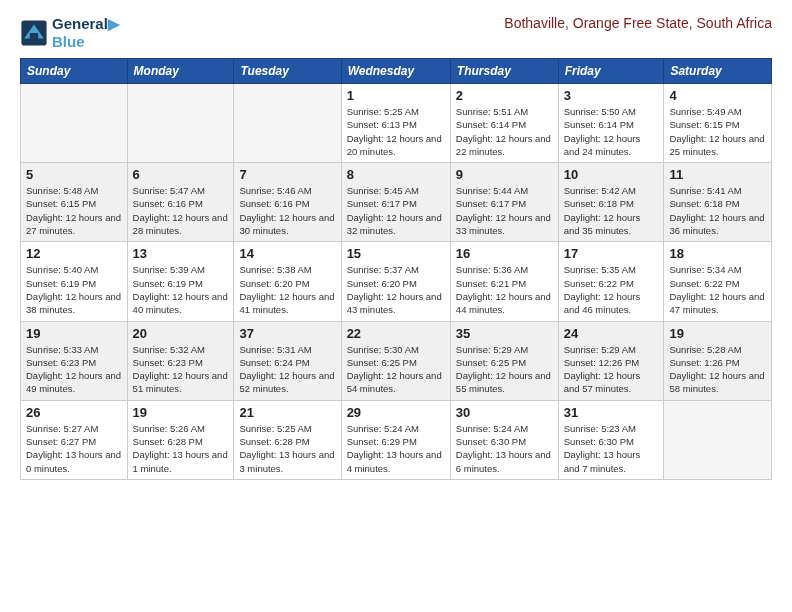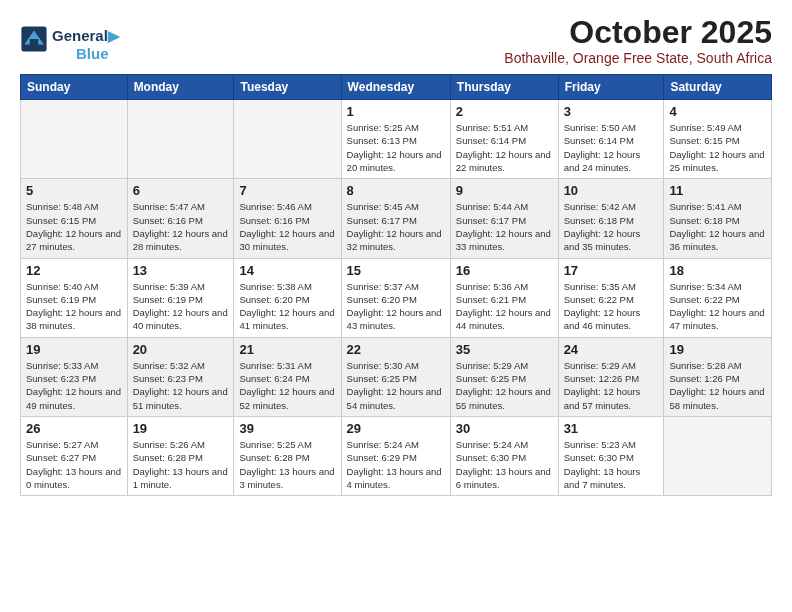--- a/index.html
+++ b/index.html
@@ -97,7 +97,7 @@
         <rect x="14" y="20" width="12" height="10" fill="#1a3a5c"></rect>
       </svg>
       <div>
-        <div style="font-size:15px;font-weight:bold;color:#1a3a5c;margin-top:12px;">General<span style="color:#4a9fd4;">▶</span></div>
+        <div style="font-size:15px;font-weight:bold;color:#1a3a5c;">General<span style="color:#4a9fd4;">▶</span></div>
         <div style="font-size:15px;font-weight:bold;color:#4a9fd4;margin-left:24px;">Blue</div>
       </div>
     </div>

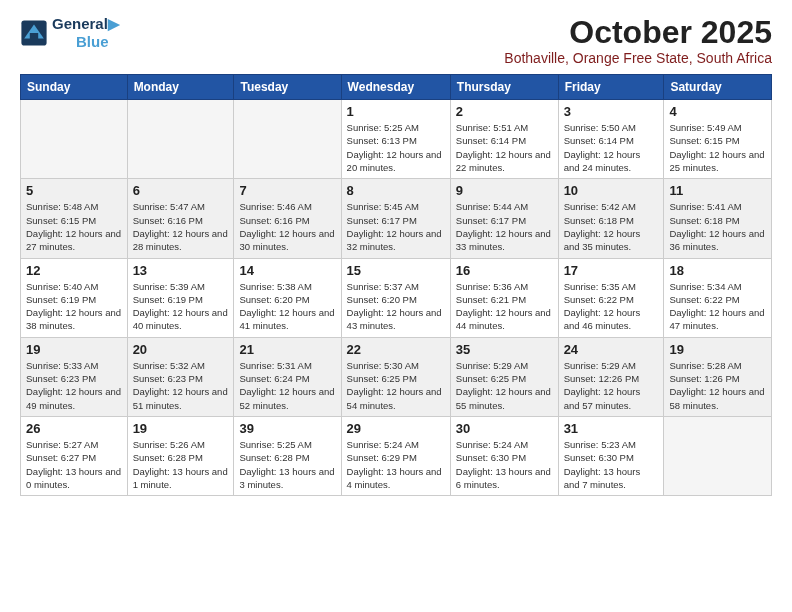--- a/index.html
+++ b/index.html
@@ -98,7 +98,7 @@
       </svg>
       <div>
         <div style="font-size:15px;font-weight:bold;color:#1a3a5c;">General<span style="color:#4a9fd4;">▶</span></div>
-        <div style="font-size:15px;font-weight:bold;color:#4a9fd4;margin-left:24px;">Blue</div>
+        <div style="font-size:15px;font-weight:bold;color:#4a9fd4;">Blue</div>
       </div>
     </div>
     <div class="title-area">

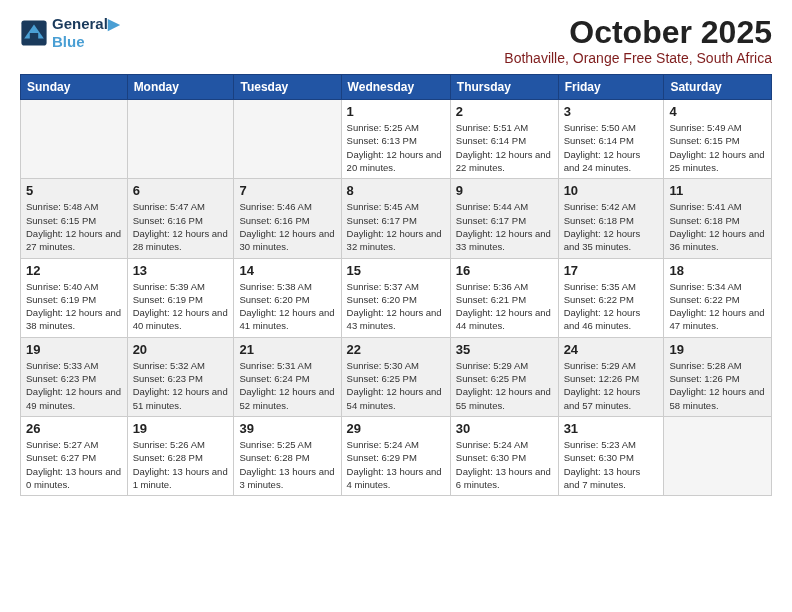--- a/index.html
+++ b/index.html
@@ -102,7 +102,6 @@
       </div>
     </div>
     <div class="title-area">
-      <div class="month-title">October 2025</div>
       <div class="subtitle">Bothaville, Orange Free State, South Africa</div>
     </div>
   </div>

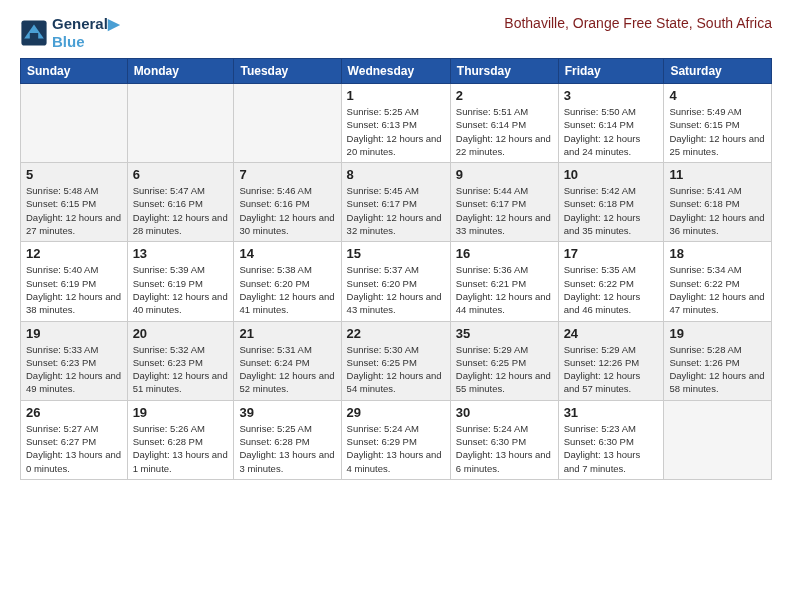--- a/index.html
+++ b/index.html
@@ -57,6 +57,7 @@
       font-size: 12px;
       font-weight: bold;
       border: 1px solid #1a4080;
+      font-style: italic;
     }
     .calendar td {
       border: 1px solid #ccc;

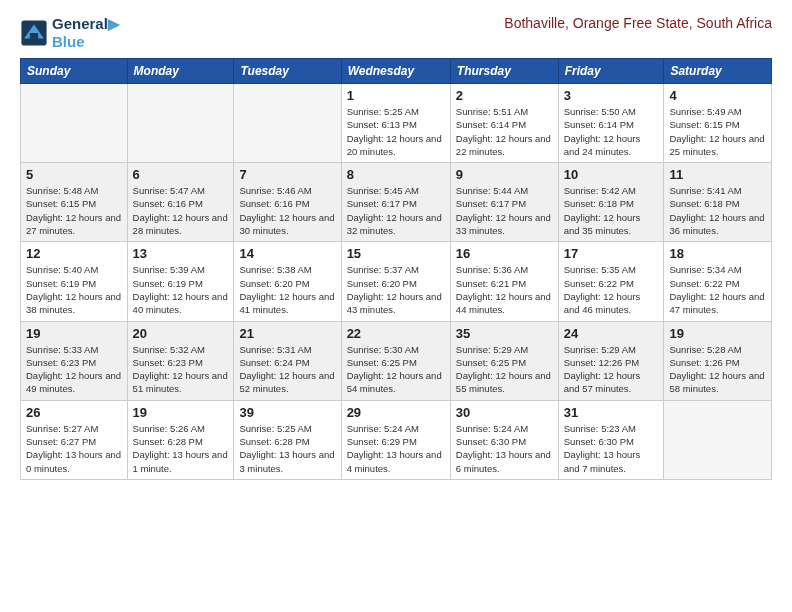--- a/index.html
+++ b/index.html
@@ -271,7 +271,7 @@
 and 51 minutes.</div>
           </td>
           <td>
-            <div class="day-number">21</div>
+            <div class="day-number">37</div>
             <div class="day-info">Sunrise: 5:31 AM
 Sunset: 6:24 PM
 Daylight: 12 hours

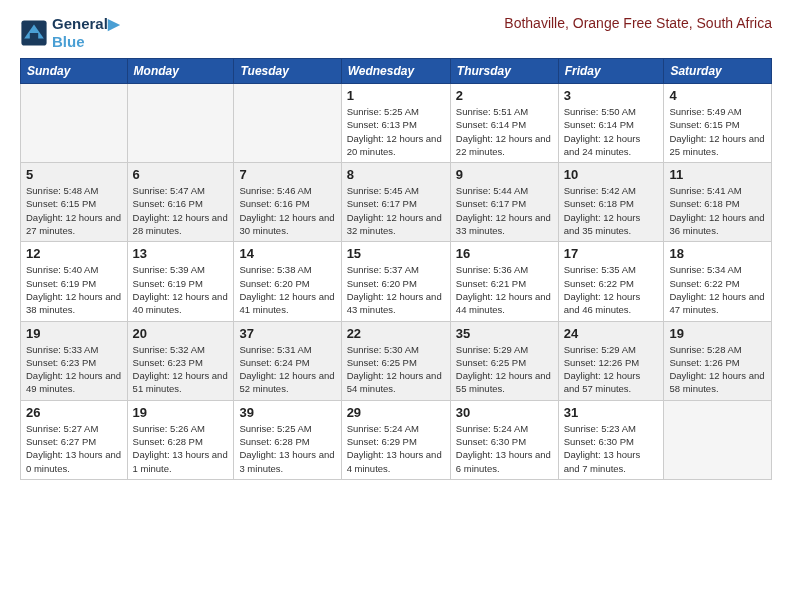--- a/index.html
+++ b/index.html
@@ -322,7 +322,7 @@
 and 1 minute.</div>
           </td>
           <td>
-            <div class="day-number">39</div>
+            <div class="day-number">21</div>
             <div class="day-info">Sunrise: 5:25 AM
 Sunset: 6:28 PM
 Daylight: 13 hours

